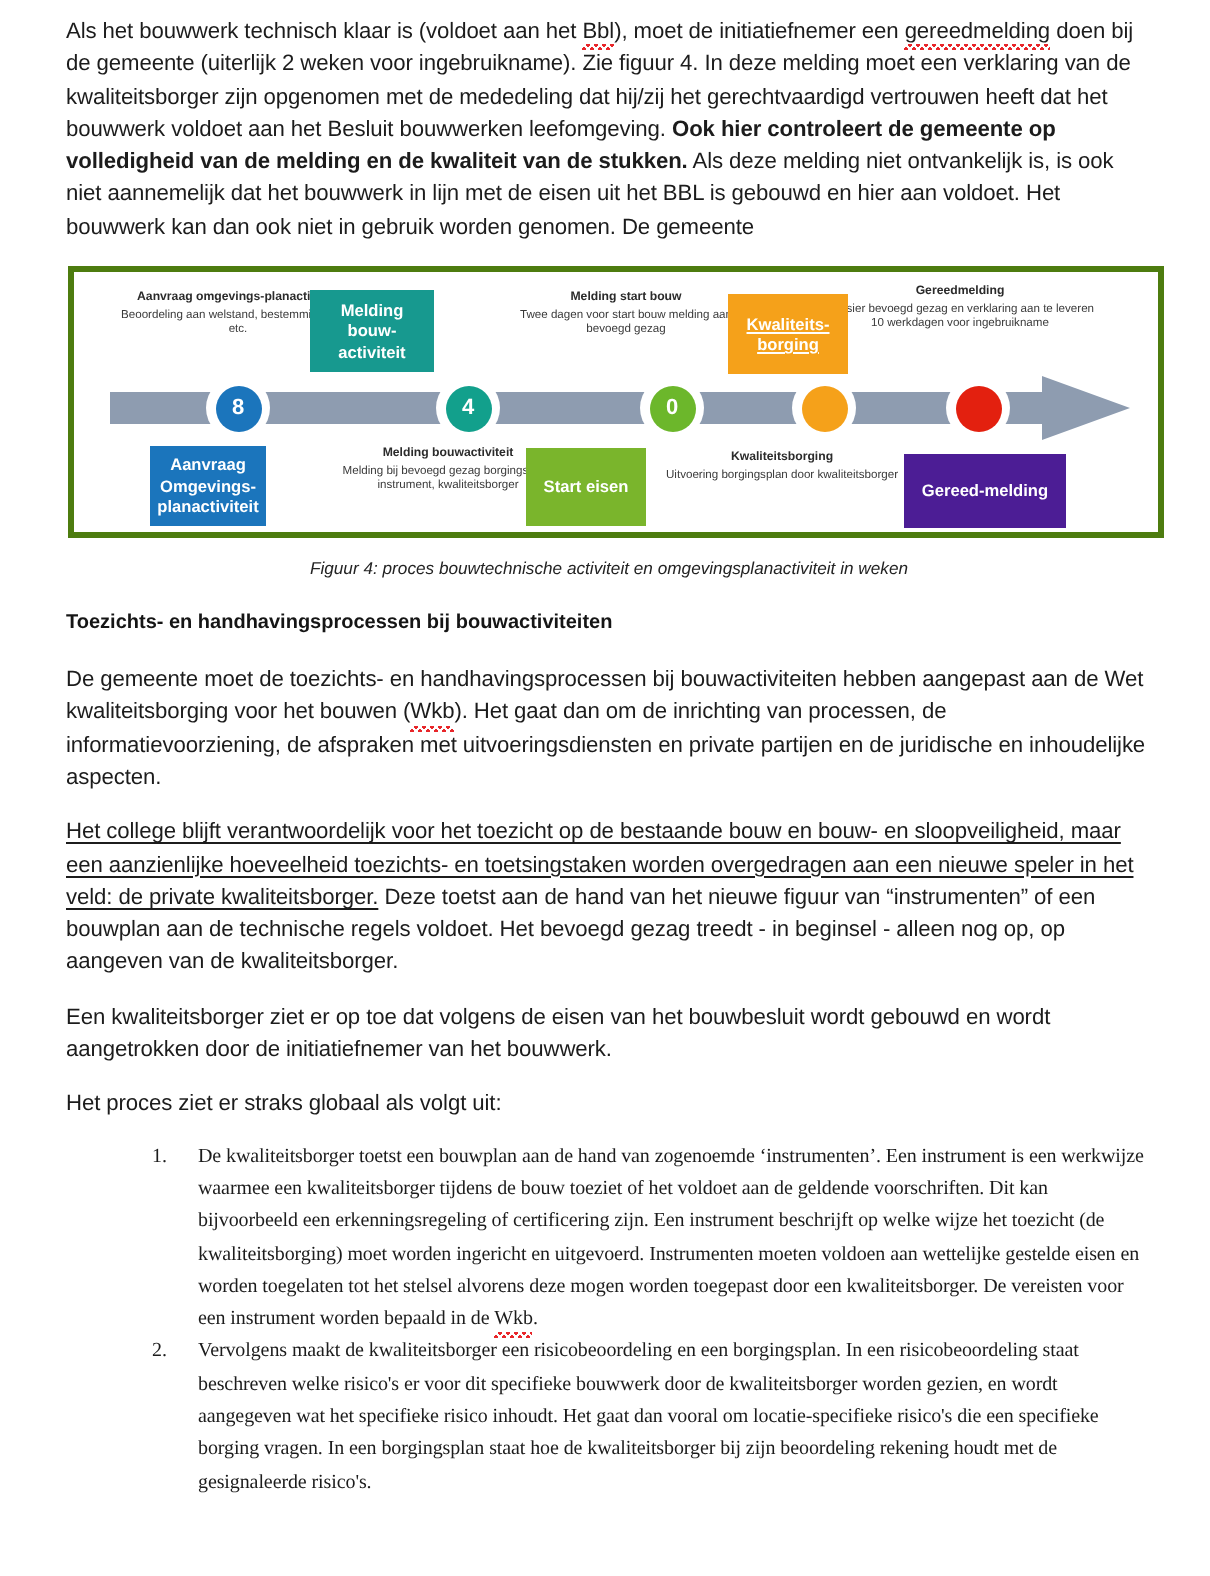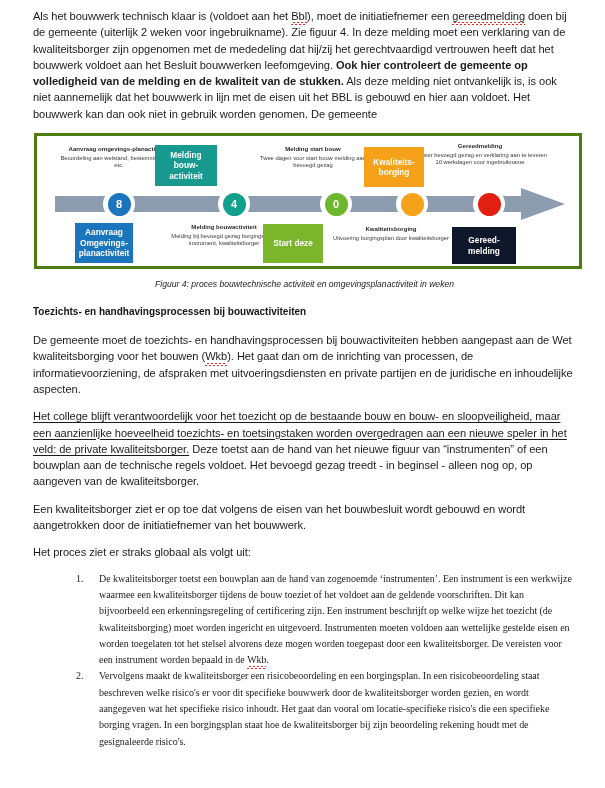--- a/index.html
+++ b/index.html
@@ -231,7 +231,7 @@
           <span>Melding bouw-activiteit</span>
         </div>
 
-      <div class="chip" style="left:327px; top:11px; width:60px; height:40px; background:#f5a11a;">
+      <div class="chip" style="left:327px; top:11px; width:60px; height:40px; background:#f5a11a;text-decoration:underline;">
           <span>Kwaliteits-borging</span>
         </div>
 

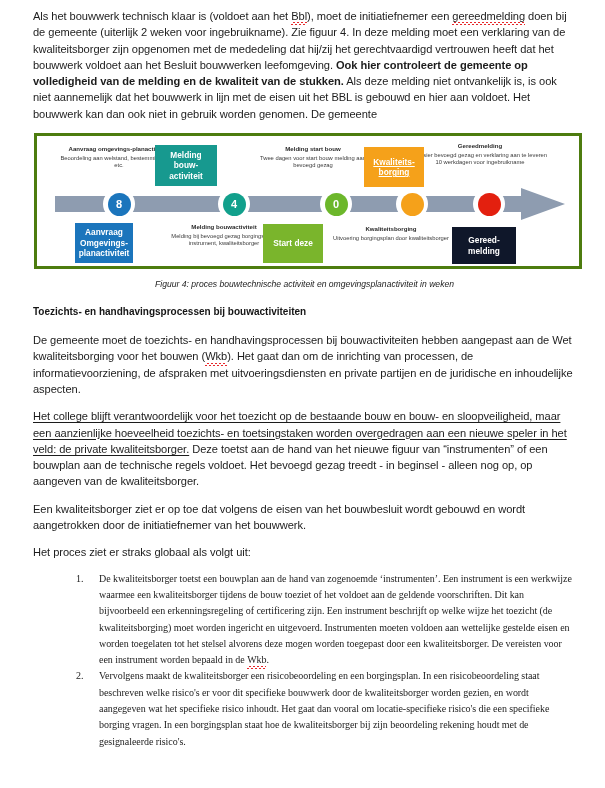--- a/index.html
+++ b/index.html
@@ -271,7 +271,7 @@
         </div>
 
       <div class="chip" style="left:226px; top:88px; width:60px; height:39px; background:#7ab52c;">
-          <span>Start deze</span>
+          <span>Start eisen</span>
         </div>
 
       <div class="chip" style="left:415px; top:91px; width:64px; height:37px; background:#0f172a;">

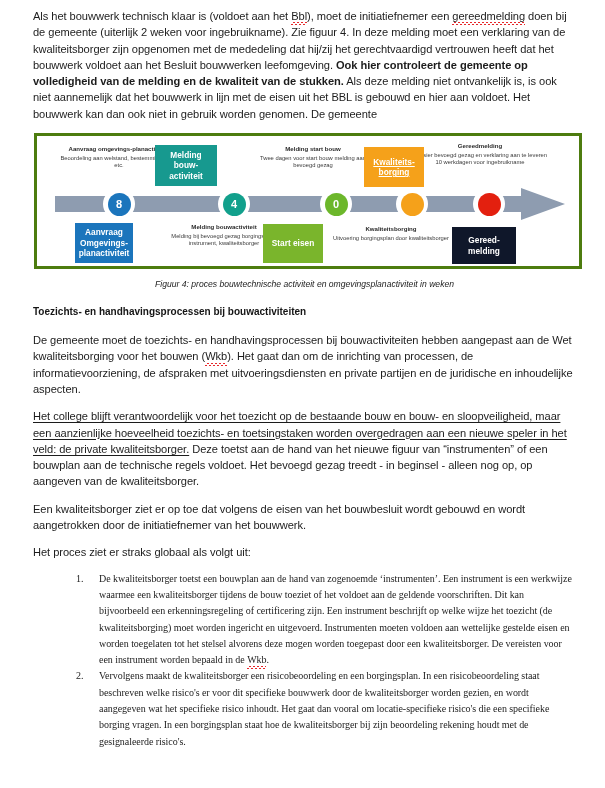--- a/index.html
+++ b/index.html
@@ -274,7 +274,7 @@
           <span>Start eisen</span>
         </div>
 
-      <div class="chip" style="left:415px; top:91px; width:64px; height:37px; background:#0f172a;">
+      <div class="chip" style="left:415px; top:91px; width:81px; height:37px; background:#4c1d95;">
           <span>Gereed-melding</span>
         </div>
 

